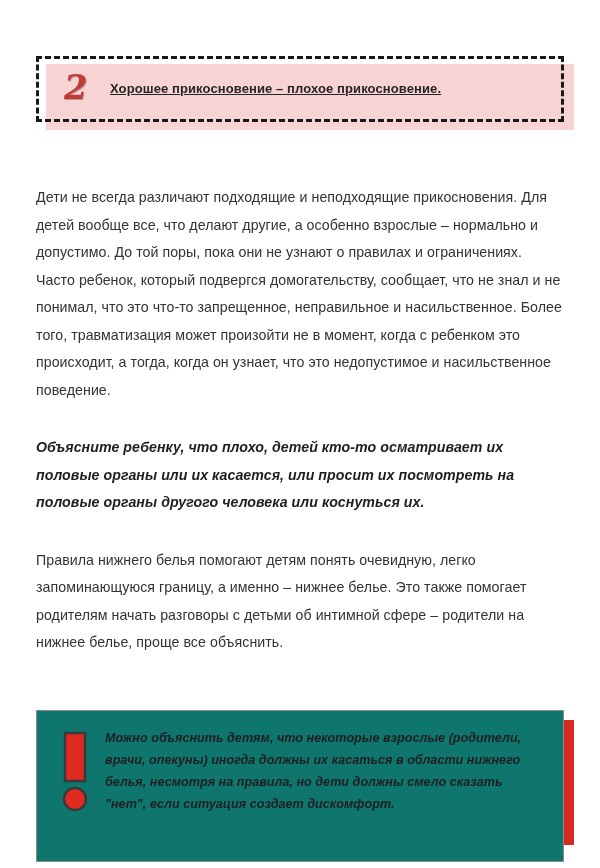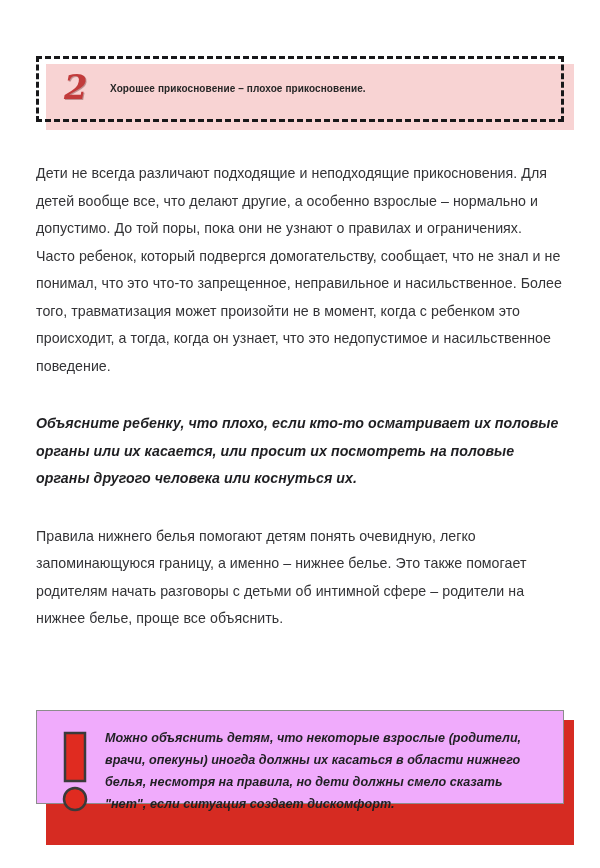--- a/index.html
+++ b/index.html
@@ -79,11 +79,12 @@
     user-select: none;
   }
   .section-title {
-    font-size: 10px;
+    font-size: 13px;
     font-weight: 700;
     color: #262626;
     letter-spacing: 0.1px;
     line-height: 1.2;
+    text-decoration: underline;
   }
 
   

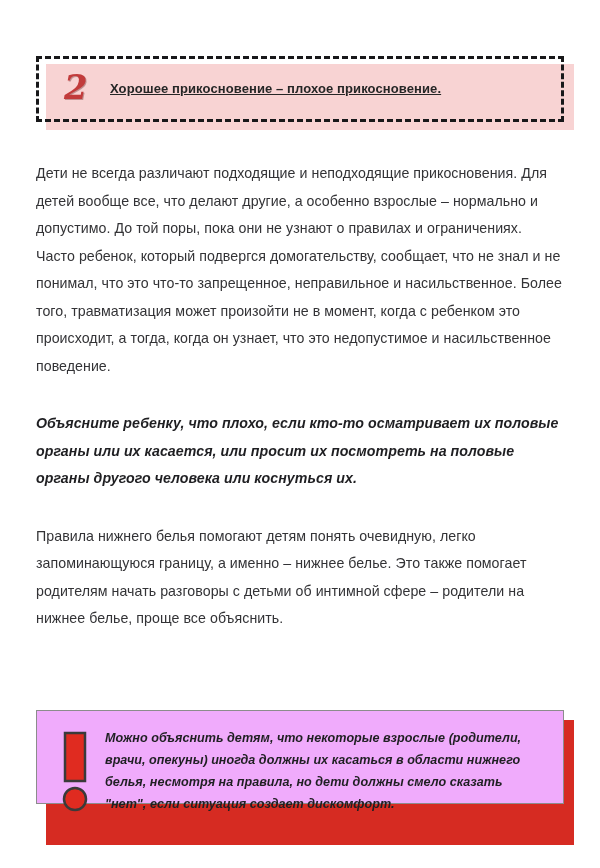--- a/index.html
+++ b/index.html
@@ -91,7 +91,7 @@
   .body-col {
     position: absolute;
     left: 36px;
-    top: 160px;
+    top: 184px;
     width: 528px;
   }
   p.para {

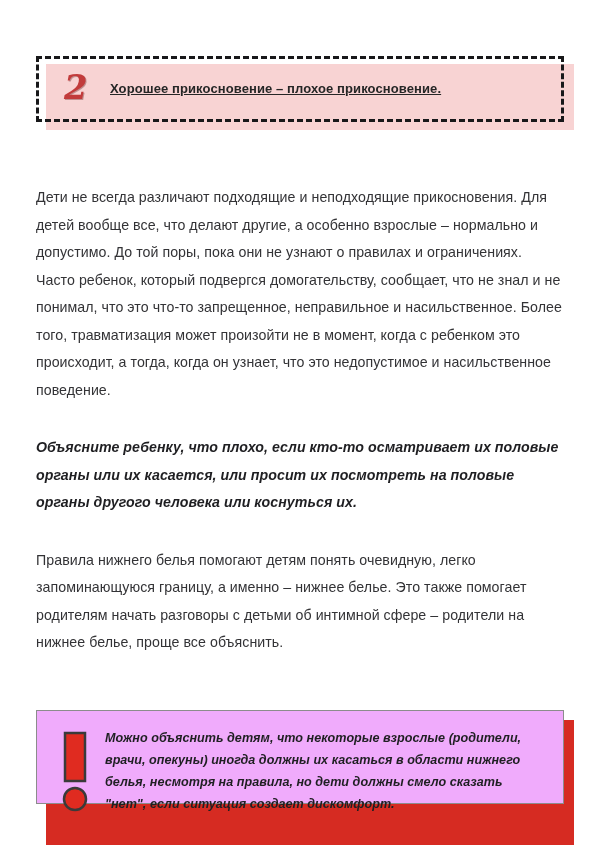--- a/index.html
+++ b/index.html
@@ -179,7 +179,7 @@
 
     <div class="spacer-a"></div>
 
-    <p class="para strong-italic">Объясните ребенку, что плохо, если кто-то осматривает их половые органы или их касается, или просит их посмотреть на половые органы другого человека или коснуться их.</p>
+    <p class="para strong-italic">Объясните ребенку, что плохо, детей кто-то осматривает их половые органы или их касается, или просит их посмотреть на половые органы другого человека или коснуться их.</p>
 
     <div class="spacer-b"></div>
 

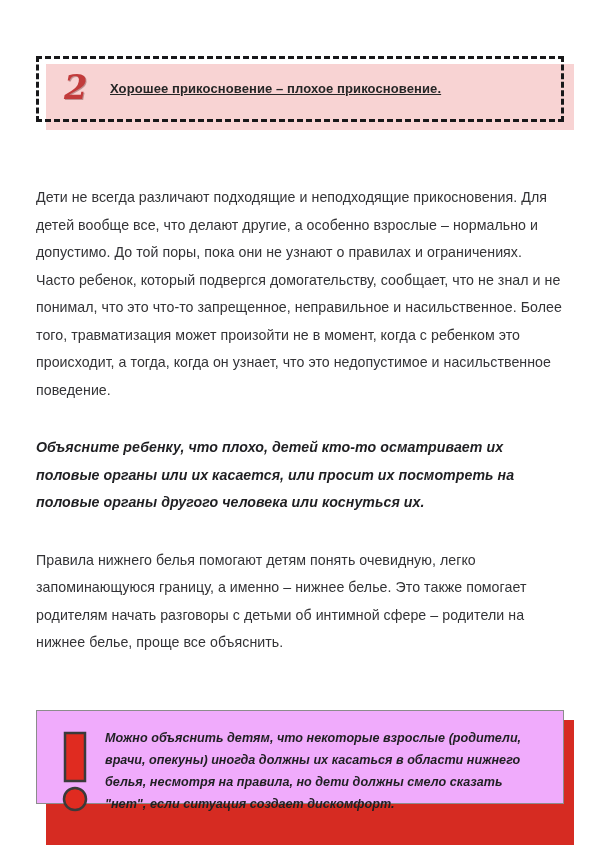--- a/index.html
+++ b/index.html
@@ -131,8 +131,8 @@
     left: 0;
     top: 0;
     width: 528px;
-    height: 94px;
-    background: #f0abfc;
+    height: 152px;
+    background: #0f766e;
     border: 1px solid #8c8c8c;
     box-sizing: border-box;
     z-index: 2;

